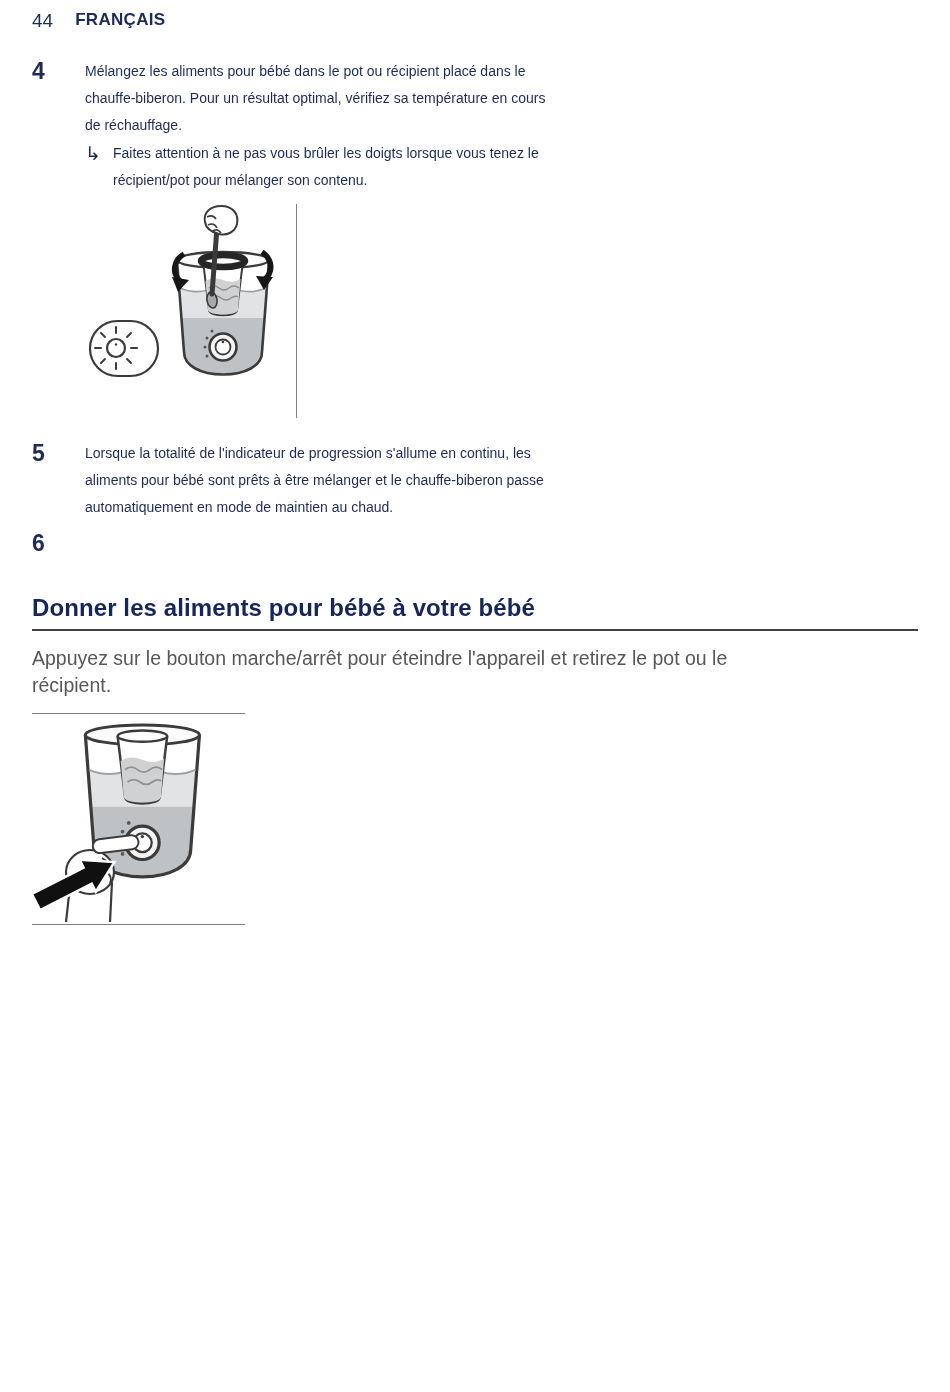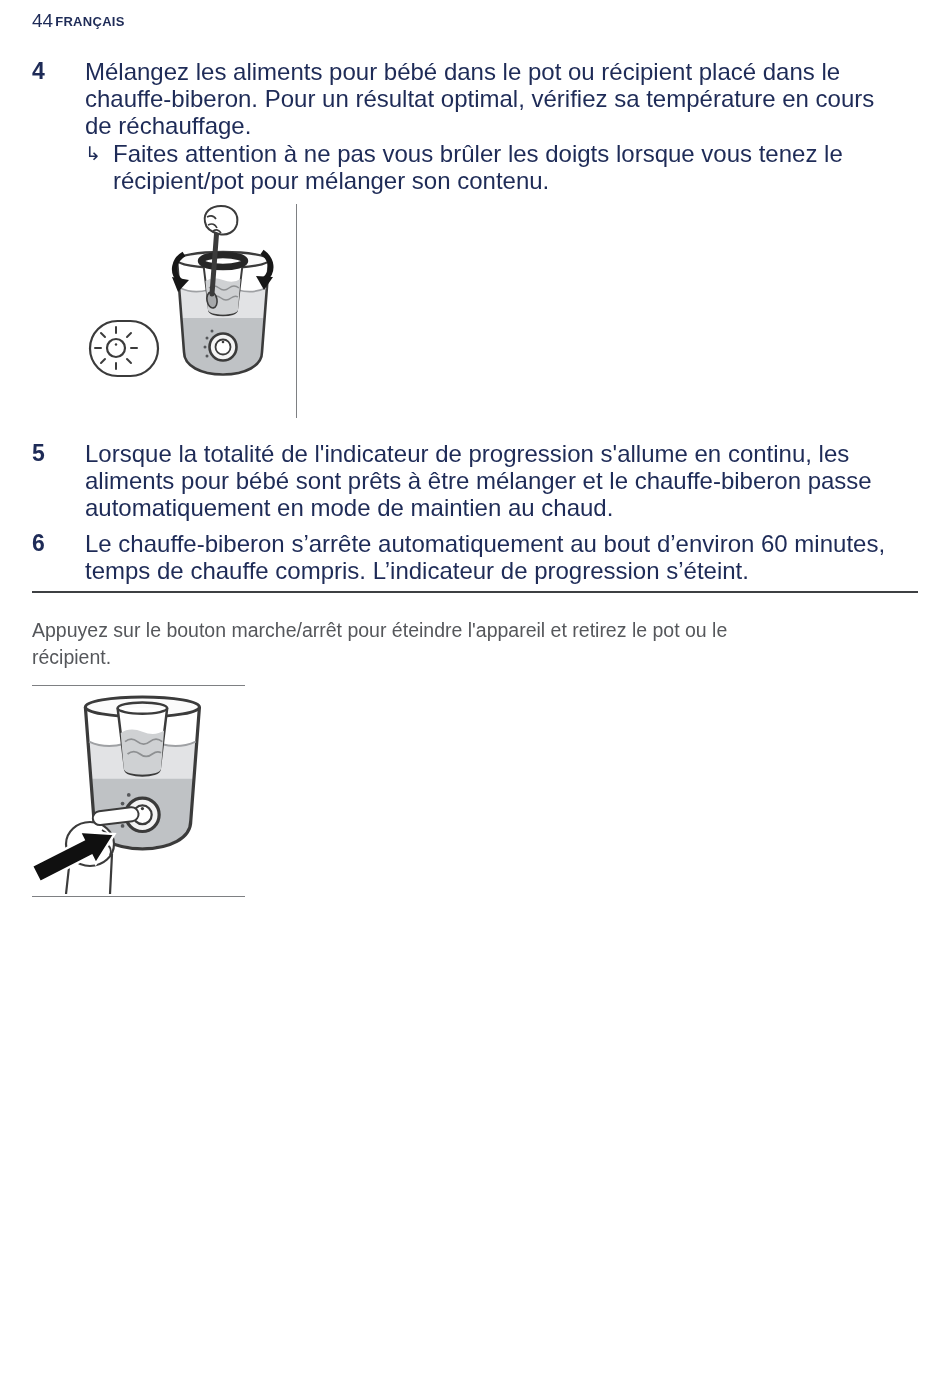--- a/index.html
+++ b/index.html
@@ -12,7 +12,7 @@
   .page{padding:8px 32px 0 32px;}
 
   
-  .hdr{display:flex;align-items:center;gap:2px;padding-top:2px}
+  .hdr{display:flex;align-items:flex-start;gap:22px;padding-top:2px}
   .page-num{font-size:19px;font-weight:400;color:#1e2b57}
   .lang{font-size:13px;font-weight:700;letter-spacing:.3px;color:#1e2b57}
 

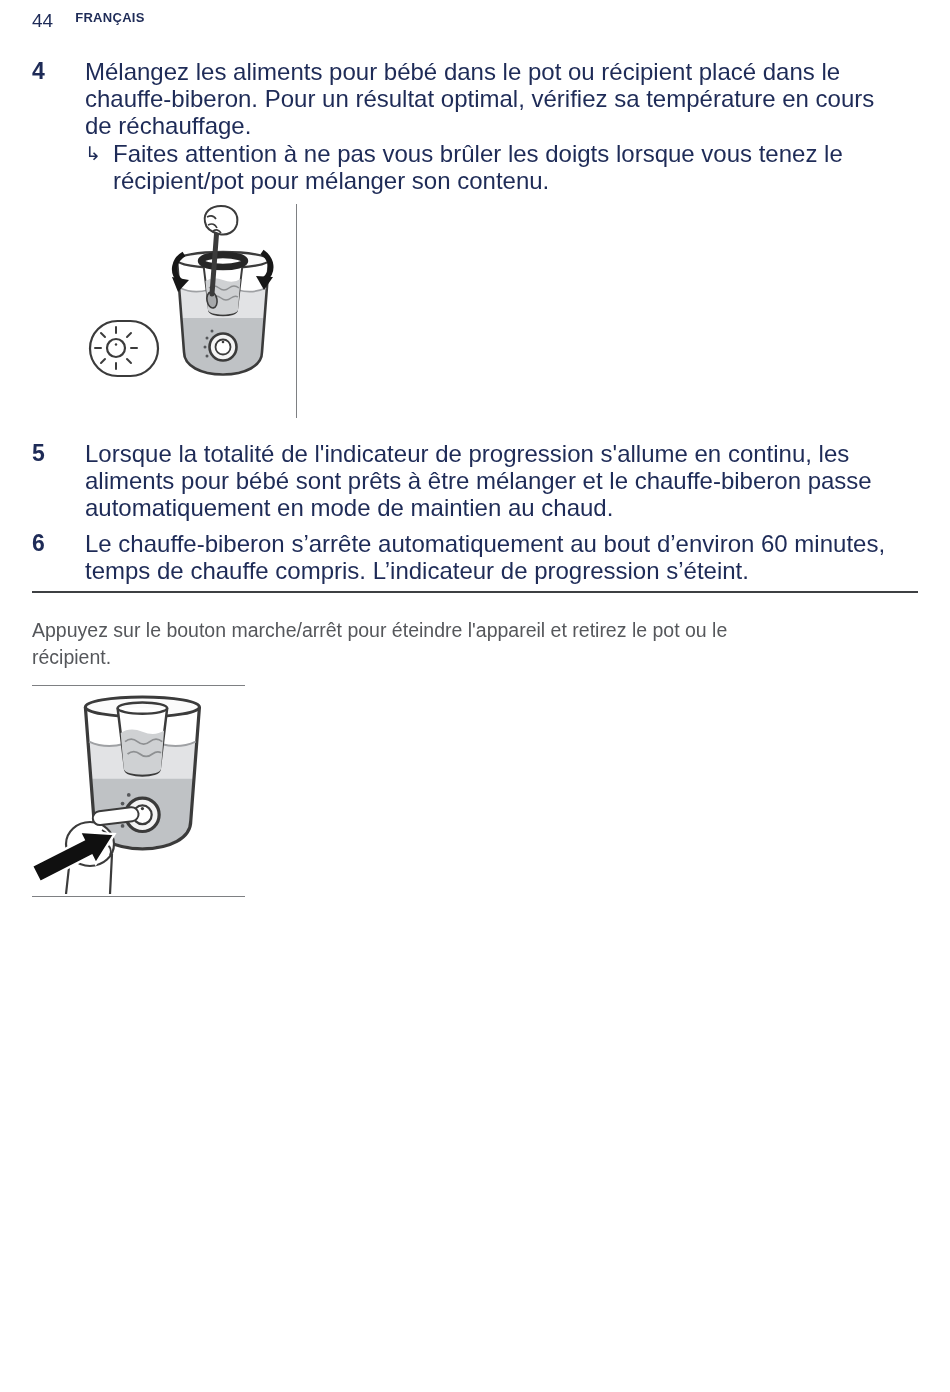--- a/index.html
+++ b/index.html
@@ -14,7 +14,7 @@
   
   .hdr{display:flex;align-items:flex-start;gap:22px;padding-top:2px}
   .page-num{font-size:19px;font-weight:400;color:#1e2b57}
-  .lang{font-size:13px;font-weight:700;letter-spacing:.3px;color:#1e2b57}
+  .lang{font-size:17px;font-weight:700;letter-spacing:.3px;color:#1e2b57}
 
   
   .step{display:flex}

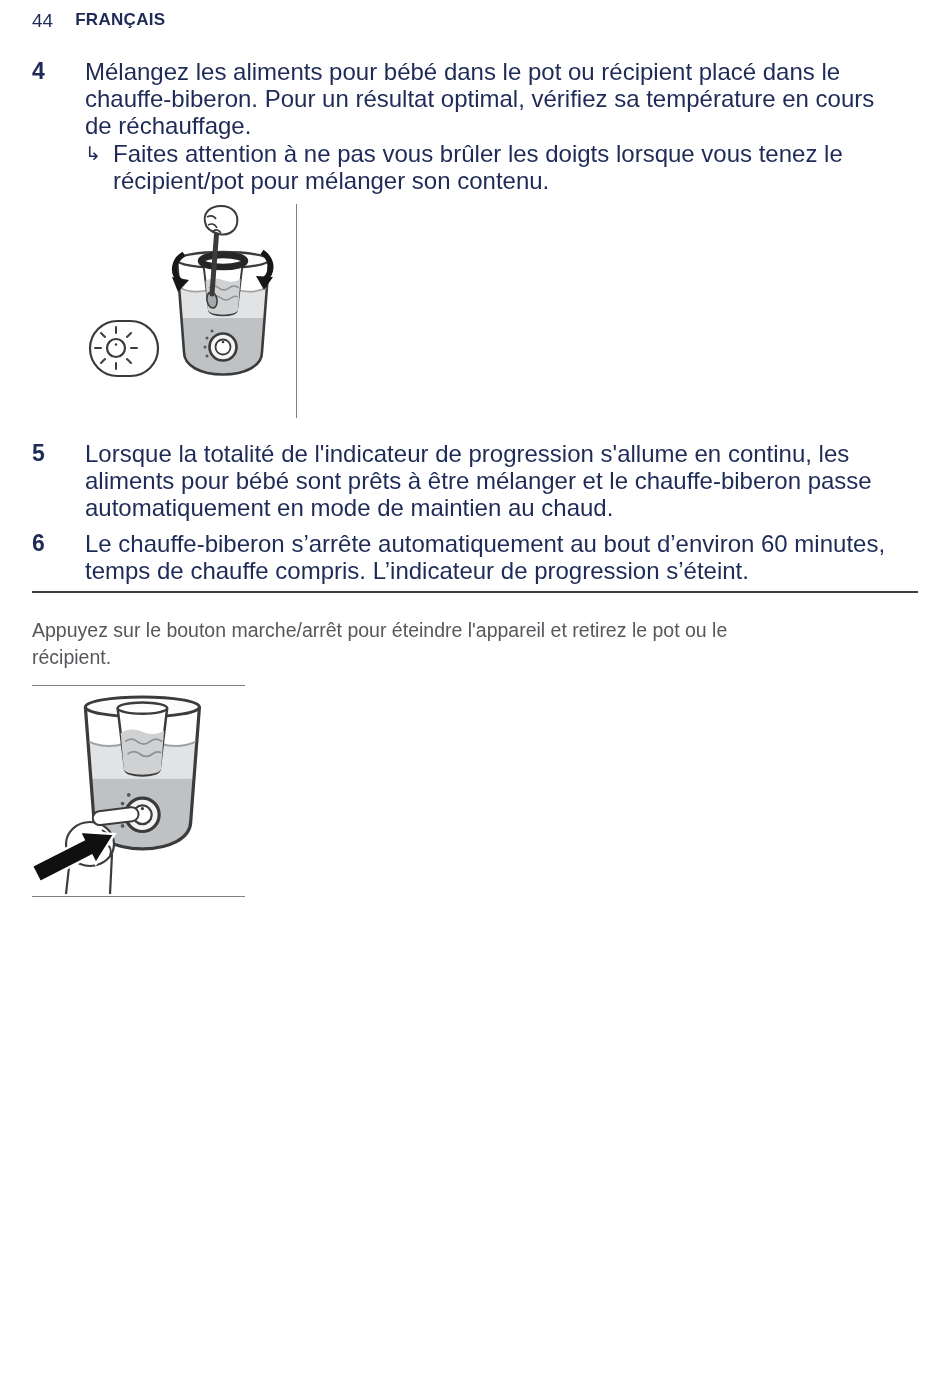--- a/index.html
+++ b/index.html
@@ -20,7 +20,7 @@
   .step{display:flex}
   .step .num{flex:none;width:53px;font-size:23px;font-weight:700;line-height:27px;color:#1e2b57}
   .step .body{flex:1;min-width:0}
-  .steptext{font-size:24px;line-height:27px;white-space:pre-line;color:#1e2b57}
+  .steptext{font-size:14px;line-height:27px;white-space:pre-line;color:#1e2b57}
   .step4{margin-top:26px}
   .step5{margin-top:22px}
   .step6{margin-top:9px}

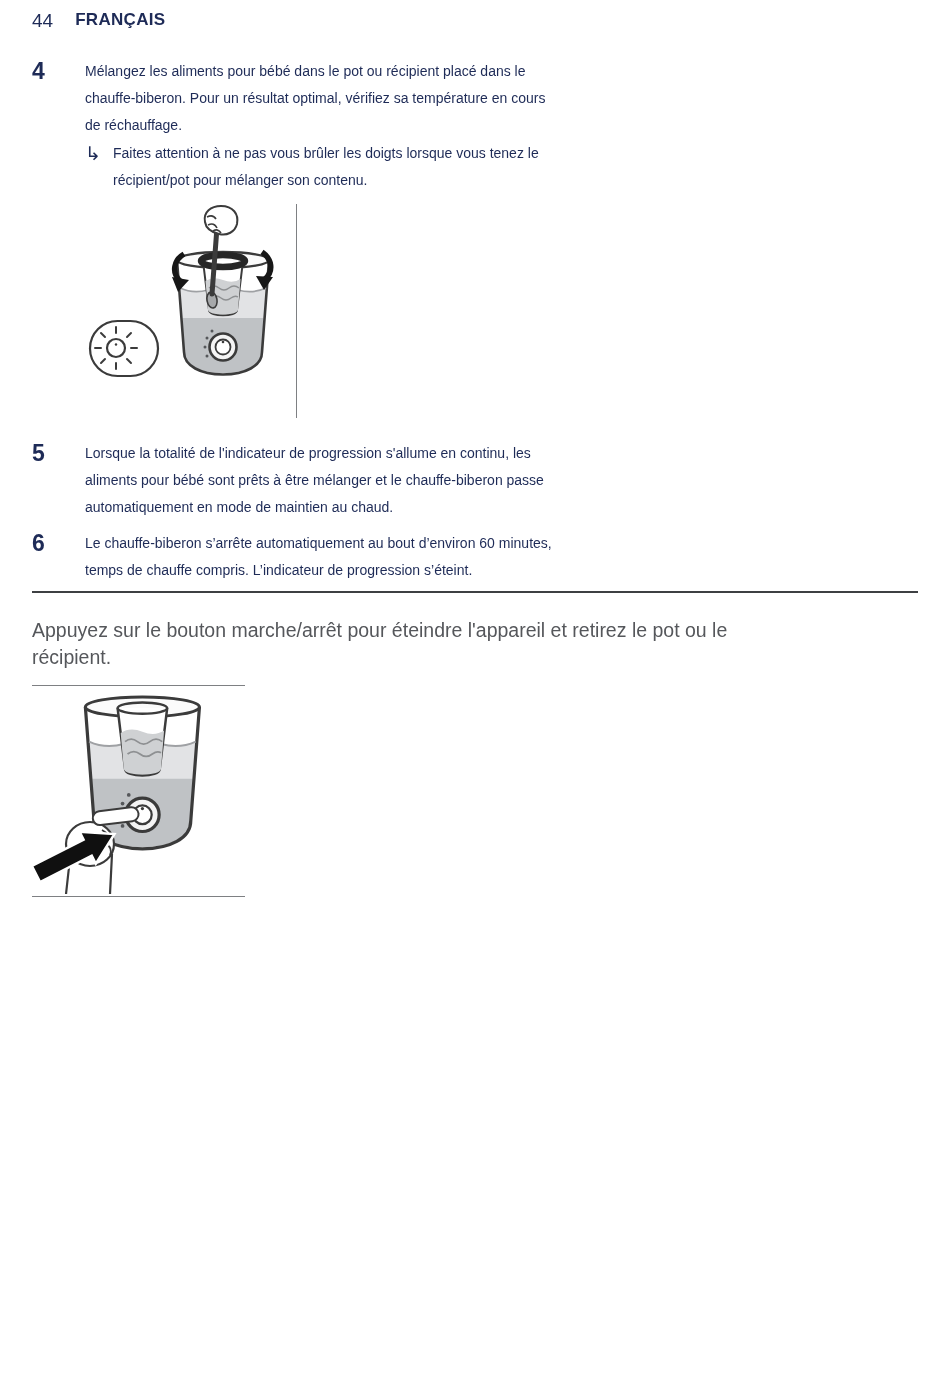--- a/index.html
+++ b/index.html
@@ -148,8 +148,6 @@
   <div class="step step6">
     <span class="num">6</span>
     <div class="body">
-      <p class="steptext">Le chauffe-biberon s’arrête automatiquement au bout d’environ 60 minutes,
-temps de chauffe compris. L’indicateur de progression s’éteint.</p>
 
     </div>
   </div>

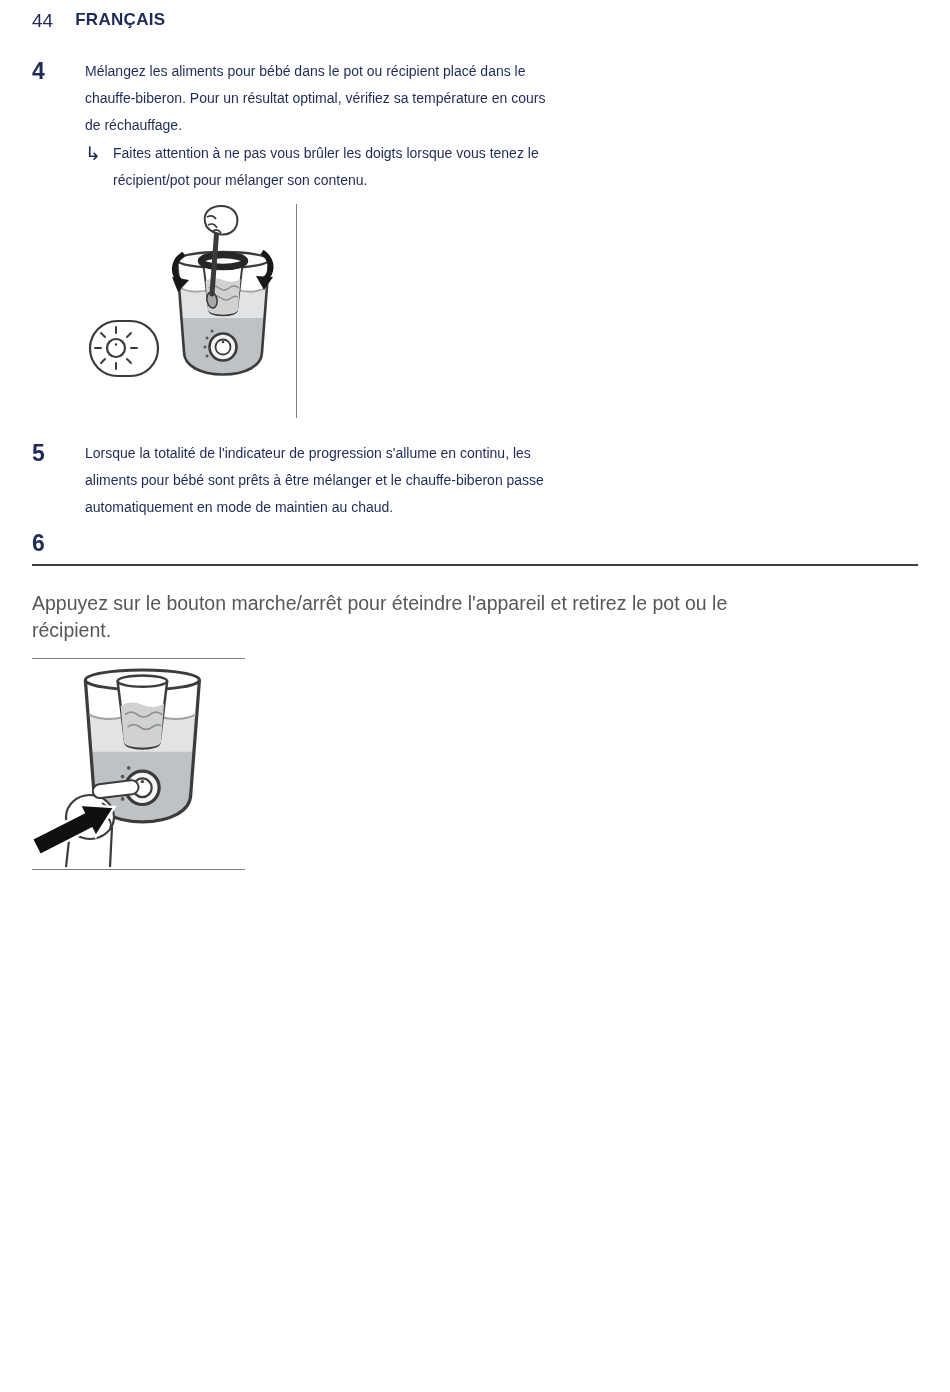--- a/index.html
+++ b/index.html
@@ -152,6 +152,7 @@
     </div>
   </div>
 
+  <h2 class="section-title">Donner les aliments pour bébé à votre bébé</h2>
   <hr class="rule">
   <p class="lead">Appuyez sur le bouton marche/arrêt pour éteindre l'appareil et retirez le pot ou le
 récipient.</p>

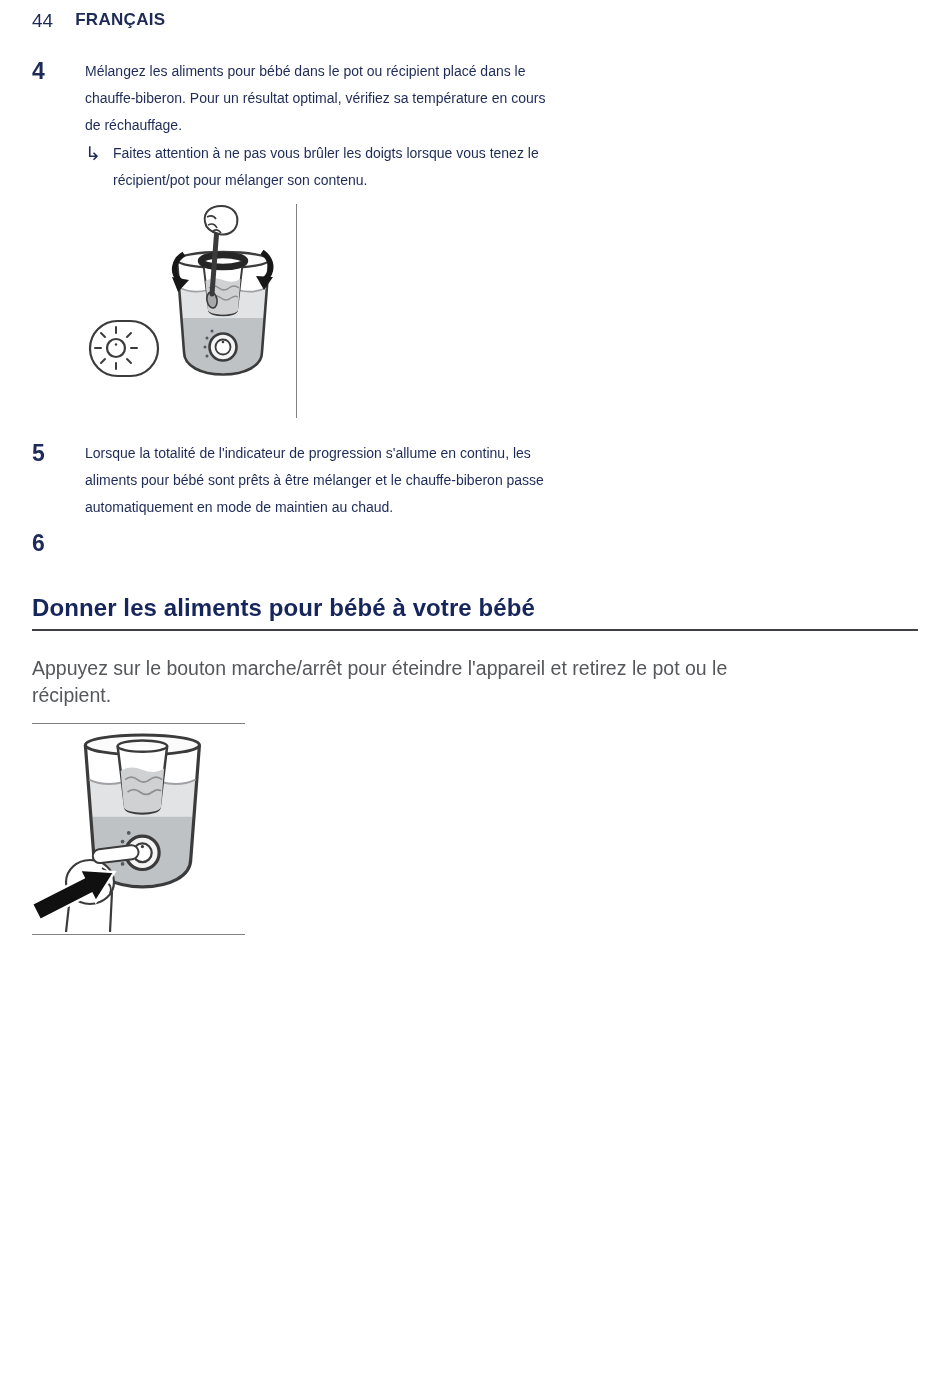--- a/index.html
+++ b/index.html
@@ -39,7 +39,7 @@
   
   .section-title{margin-top:37px;font-size:24px;font-weight:700;color:#16265c;letter-spacing:.1px}
   .rule{border:none;border-top:2px solid #3e4043;margin-top:7px;width:100%}
-  .lead{margin-top:24px;font-size:19.5px;line-height:27px;white-space:pre-line;color:#55575b}
+  .lead{margin-top:14px;font-size:19.5px;line-height:27px;white-space:pre-line;color:#55575b}
 </style>
 </head>
 <body>

